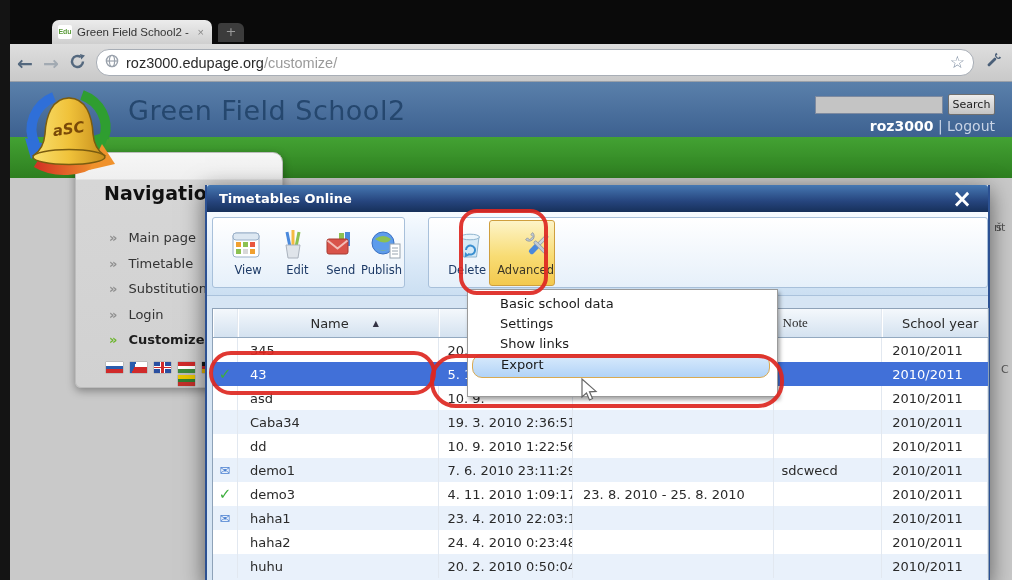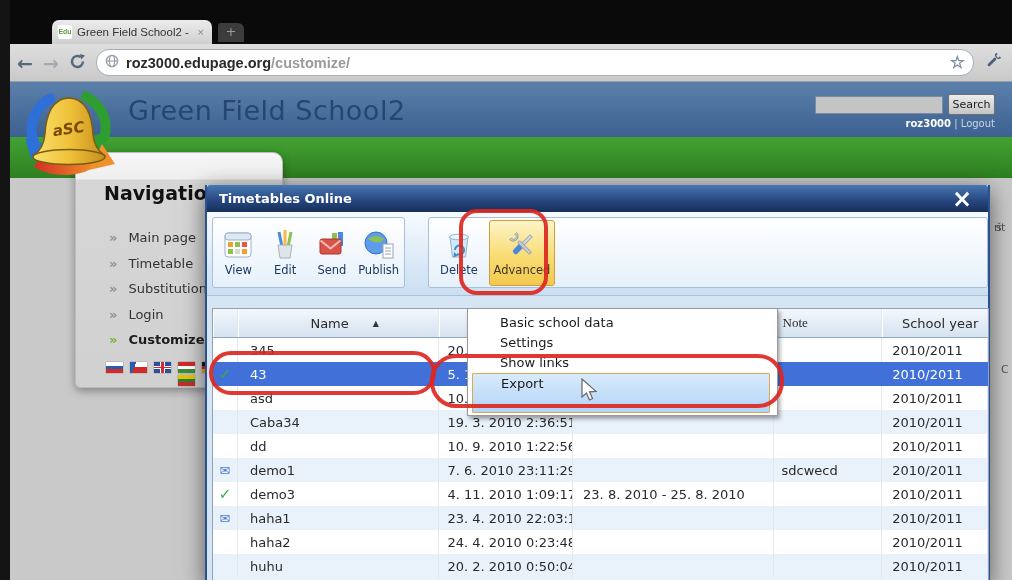--- a/index.html
+++ b/index.html
@@ -27,7 +27,7 @@
   #fwd-icon { color:#a2aab2; }
   #url-bar { margin-left:6px; width:878px; height:27px; background:#fff;
     border:1px solid #a8aeb6; border-radius:13px; display:flex; align-items:center;
-    padding:12px 8px; gap:7px; font-family:"Liberation Sans", sans-serif;font-weight:bold; }
+    padding:12px 8px; gap:7px; font-family:"Liberation Sans", sans-serif; }
   #url-text { font-size:14.5px; color:#2a2a2a; flex:1; }
   #url-text .path { color:#9a9a9a; }
   #star-icon { font-size:17px; color:#7d8ca0; }

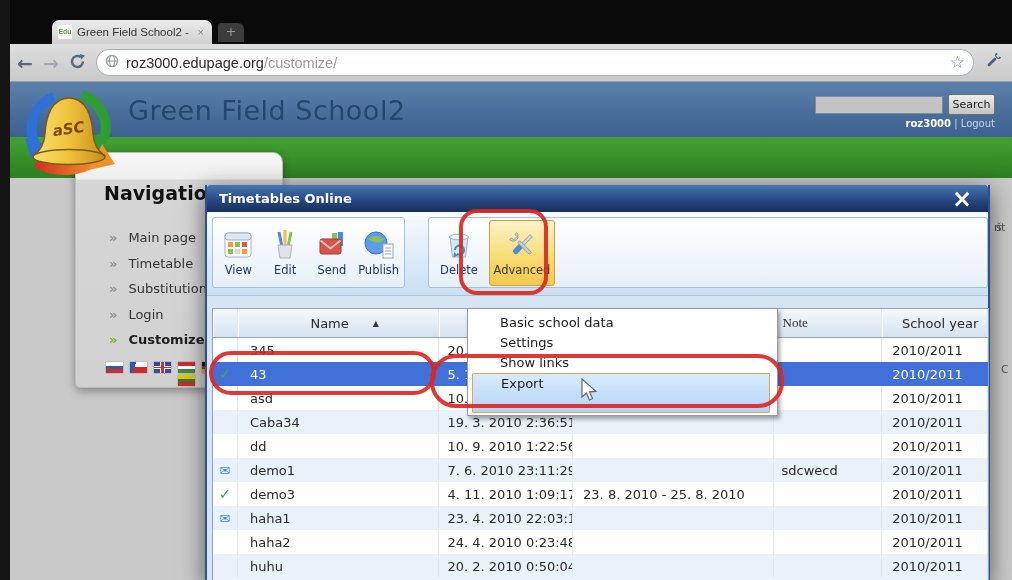--- a/index.html
+++ b/index.html
@@ -45,7 +45,7 @@
   #hdr-search-btn { left:948px; top:94px; width:47px; height:21px;
     background:linear-gradient(#ededed,#c4c4c4); border:1px solid #6f6f6f; border-radius:2px;
     font-size:11px; color:#222; text-align:center; line-height:19px; }
-  #hdr-user { left:700px; top:118px; width:295px; text-align:right; font-size:10px; color:#c9d4e6; }
+  #hdr-user { left:700px; top:118px; width:295px; text-align:right; font-size:14px; color:#c9d4e6; }
   #hdr-user b { color:#fff; }
   #left-border { left:0; top:0; width:10px; height:580px; background:#141414; z-index:50; }
 

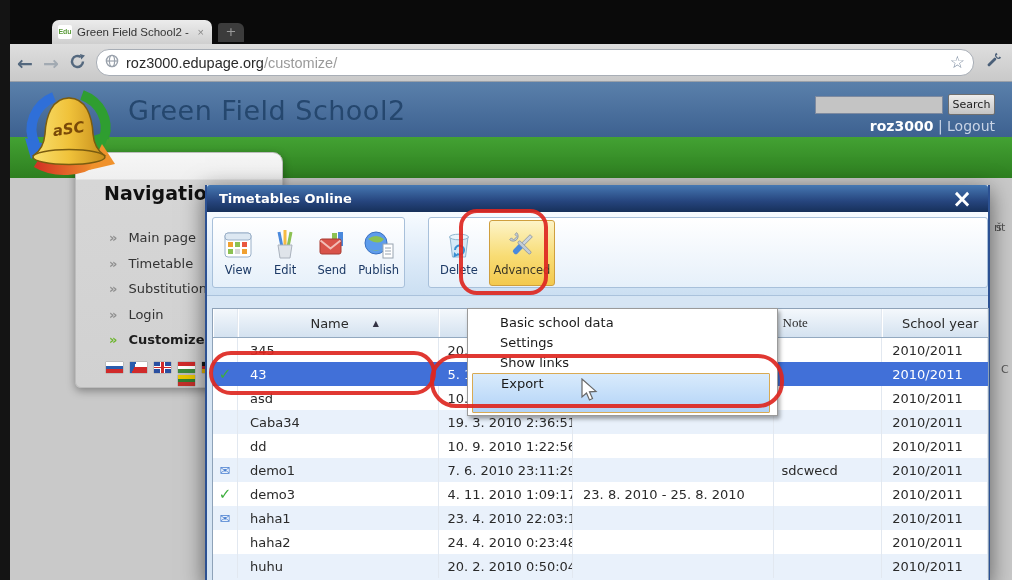--- a/index.html
+++ b/index.html
@@ -98,7 +98,7 @@
   #tb-group1 { width:193px; }
   #tb-group2 { margin-left:23px; width:572px; }
   .tb-btn { width:48px; height:62px; border-radius:2px; display:flex; flex-direction:column;
-    align-items:center; justify-content:center; gap:2px; }
+    align-items:flex-end; justify-content:center; gap:2px; }
   .tb-btn svg { width:32px; height:32px; }
   .tb-label { font-size:11.5px; color:#1d3a66; }
   #btn-delete { width:54px; margin-left:1px; }

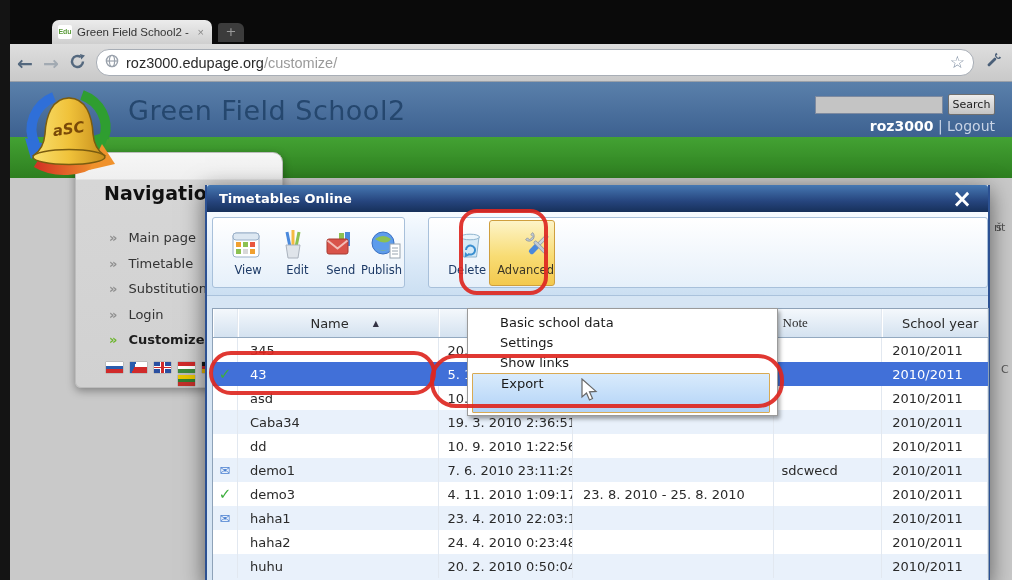--- a/index.html
+++ b/index.html
@@ -134,7 +134,7 @@
   #partial-row { height:6px; background:#e9f1fb; }
 
   
-  #adv-menu { left:467px; top:308px; width:311px; height:108px; z-index:25;
+  #adv-menu { left:467px; top:289px; width:311px; height:108px; z-index:25;
     background:#fff; border:1px solid #9a9a9a; box-shadow:2px 3px 4px rgba(0,0,0,.35);
     padding-top:4px; }
   .menu-item { height:20px; line-height:20px; padding-left:32px; font-size:13px;

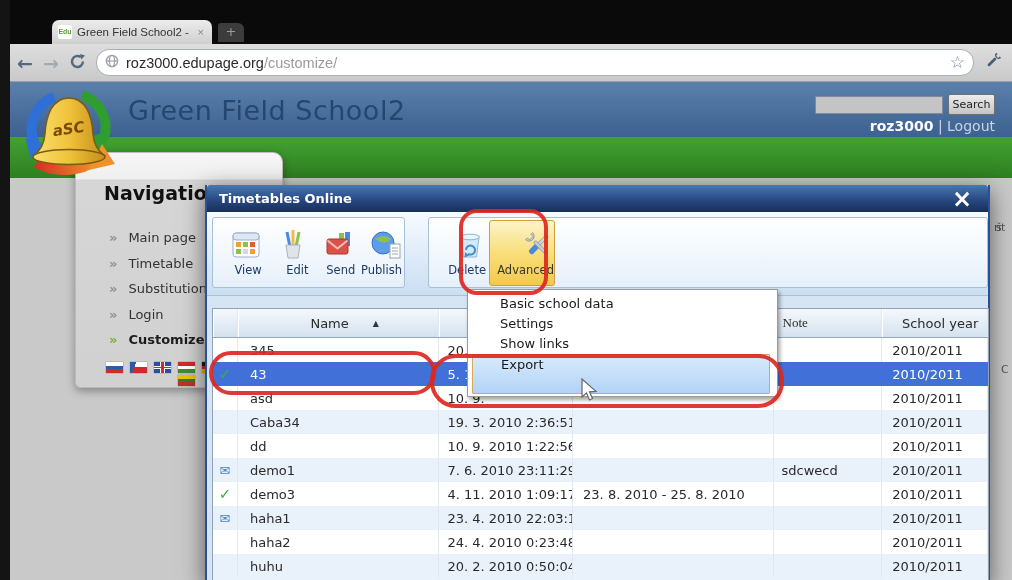--- a/index.html
+++ b/index.html
@@ -139,9 +139,9 @@
     padding-top:4px; }
   .menu-item { height:20px; line-height:20px; padding-left:32px; font-size:13px;
     color:#1a1a1a; white-space:nowrap; }
-  .menu-item.highlighted { height:40px; line-height:20px; margin:0 7px 0 4px;
+  .menu-item.highlighted { height:24px; line-height:20px; margin:0 7px 0 4px;
     padding-left:28px; background:linear-gradient(#d9ebfc,#b2d3f7);
-    border:1px solid #d9aa52; border-radius:1px; }
+    border:1px solid #d9aa52; border-radius:10px; }
 
   
   .red-ring { border:4px solid rgba(221,39,33,.92); background:transparent; z-index:30; }

